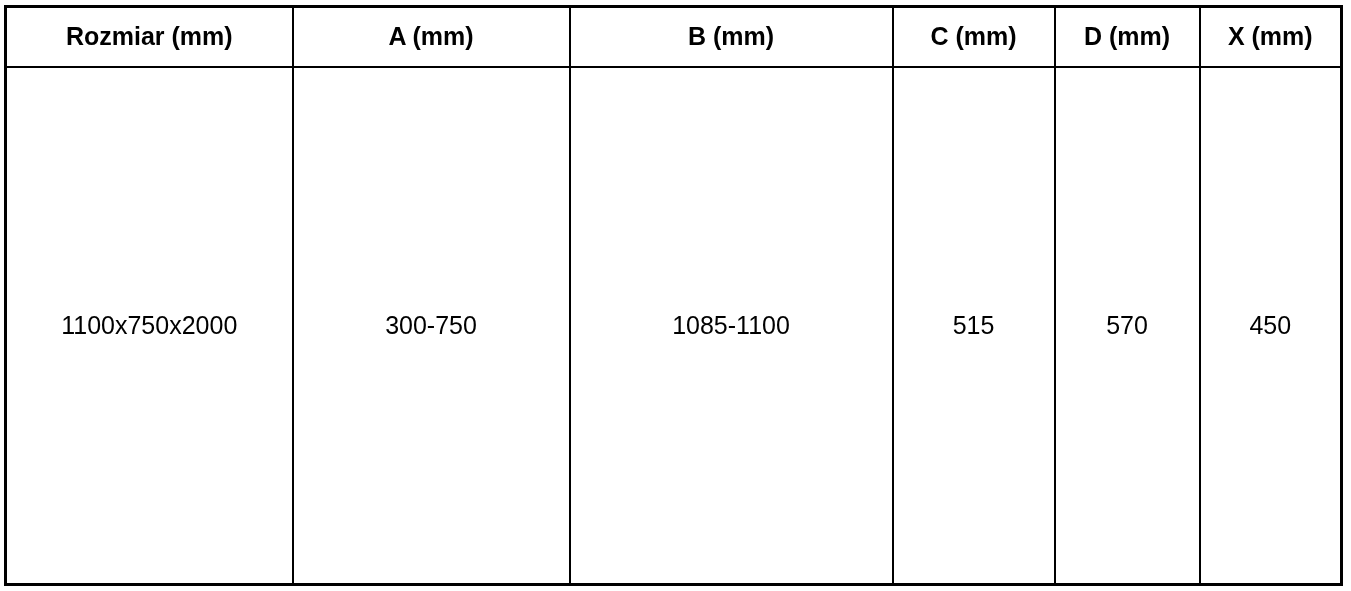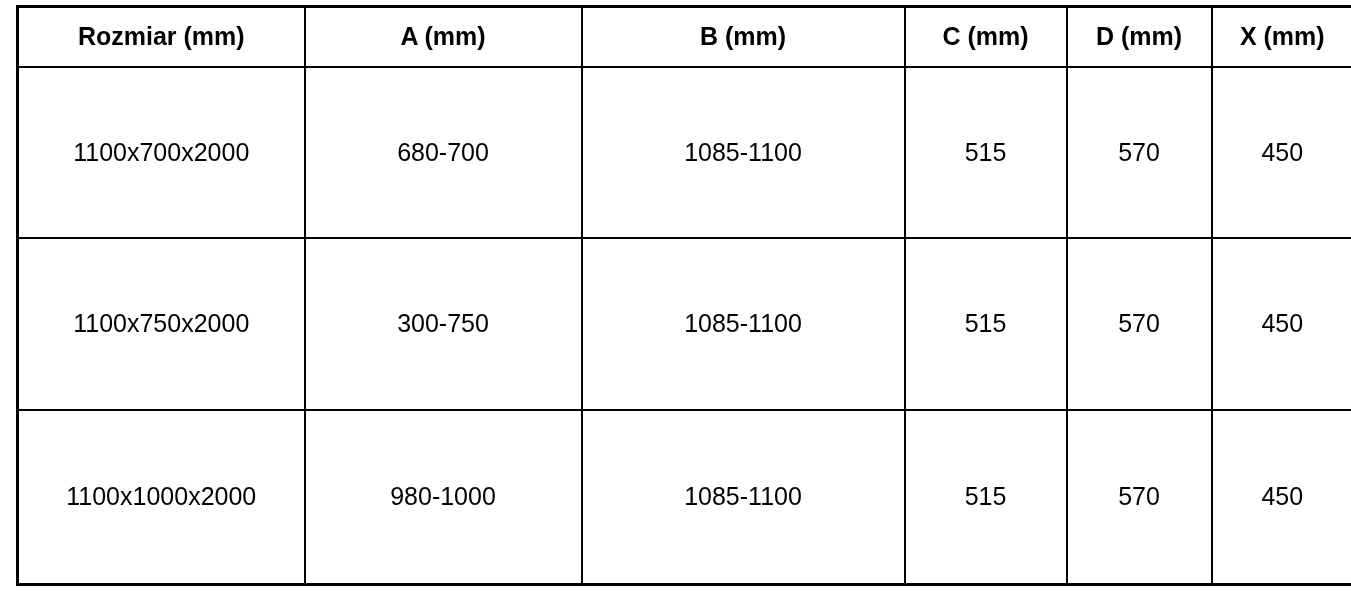--- a/index.html
+++ b/index.html
@@ -13,7 +13,7 @@
   }
   .table-wrap {
     position: absolute;
-    left: 16px;
+    left: 4px;
     top: 5px;
     width: 1336px;
     height: 581px;

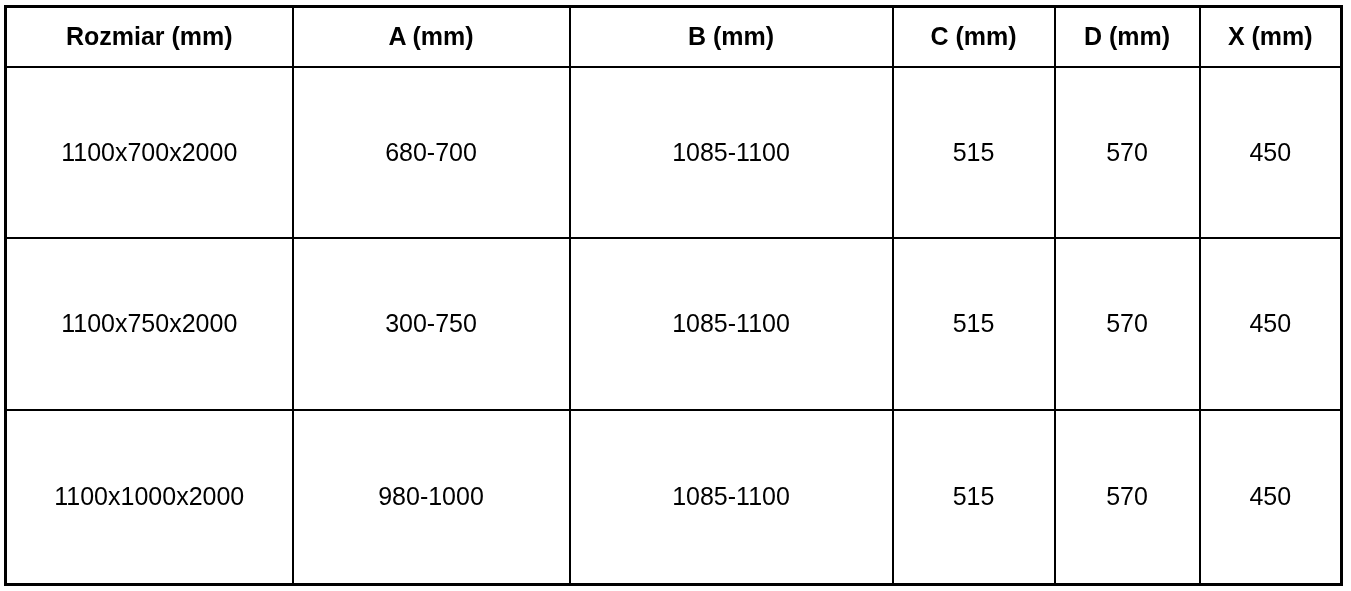--- a/index.html
+++ b/index.html
@@ -81,14 +81,6 @@
     </thead>
     <tbody id="table-body">
 
-    <tr>
-          <td>1100x700x2000</td>
-          <td>680-700</td>
-          <td>1085-1100</td>
-          <td>515</td>
-          <td>570</td>
-          <td>450</td>
-        </tr>
         <tr>
           <td>1100x750x2000</td>
           <td>300-750</td>

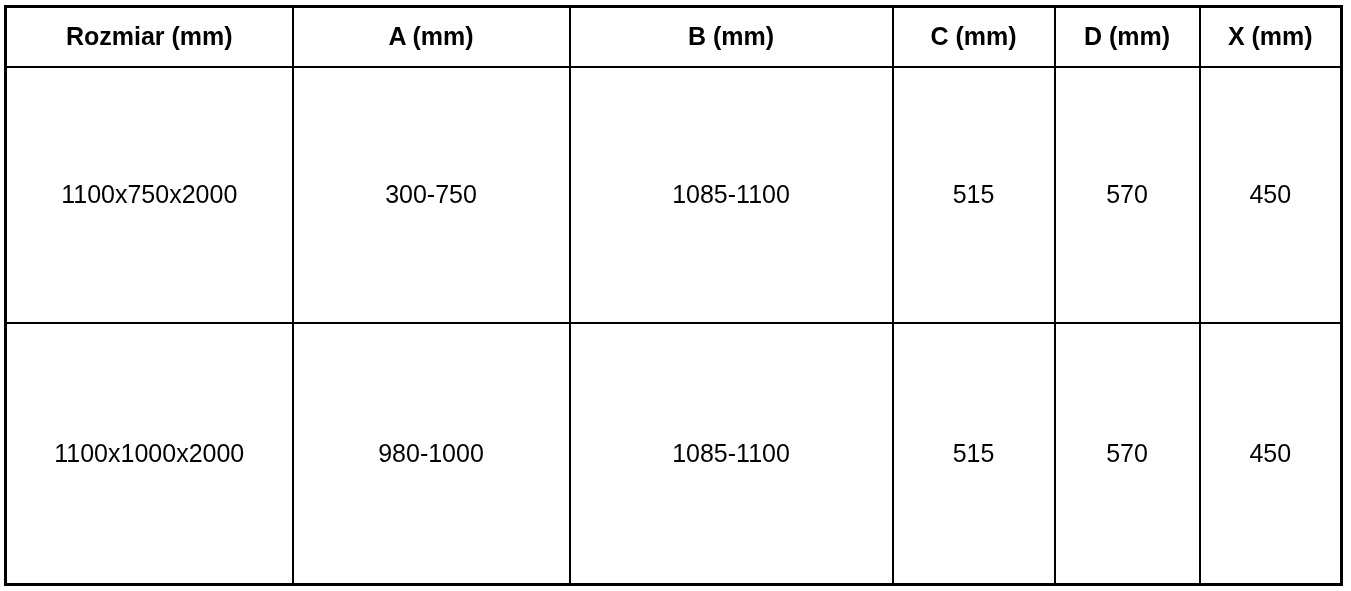--- a/index.html
+++ b/index.html
@@ -89,14 +89,6 @@
           <td>570</td>
           <td>450</td>
         </tr>
-        <tr>
-          <td>1100x1000x2000</td>
-          <td>980-1000</td>
-          <td>1085-1100</td>
-          <td>515</td>
-          <td>570</td>
-          <td>450</td>
-        </tr>
       </tbody>
   </table>
 </div>

